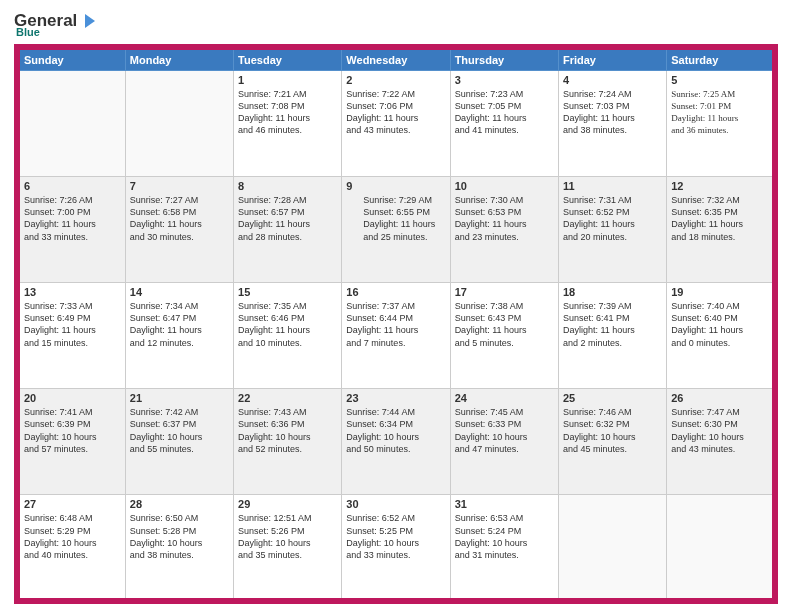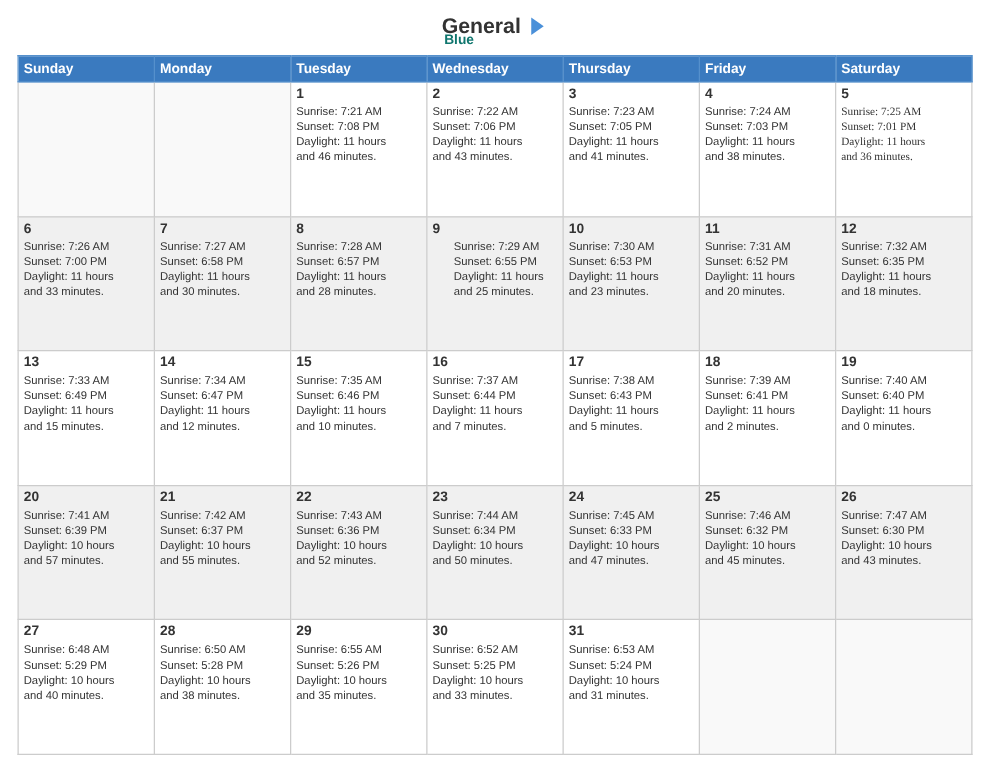--- a/index.html
+++ b/index.html
@@ -16,7 +16,6 @@
       padding: 10px 14px 8px 14px;
       display: flex;
       flex-direction: column;
-      align-items: center;
     }
     .header {
       display: flex;

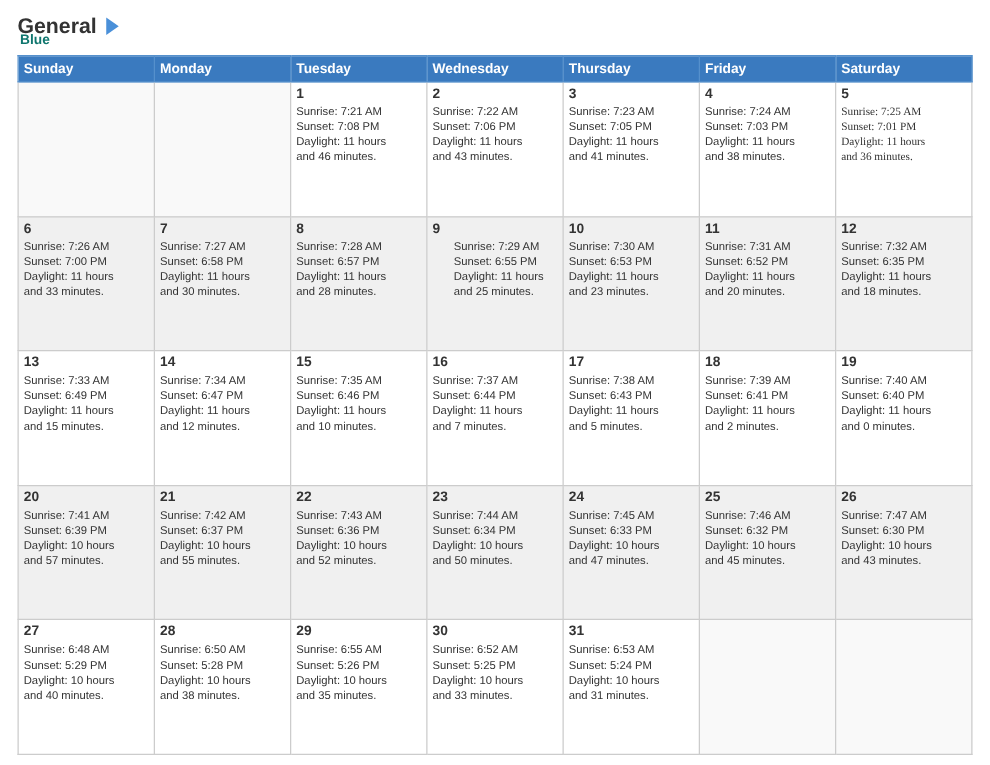--- a/index.html
+++ b/index.html
@@ -43,7 +43,7 @@
     }
     .calendar {
       flex: 1;
-      border: 1px solid #be185d;
+      border: 6px solid #be185d;
       border-collapse: collapse;
       width: 100%;
       table-layout: fixed;

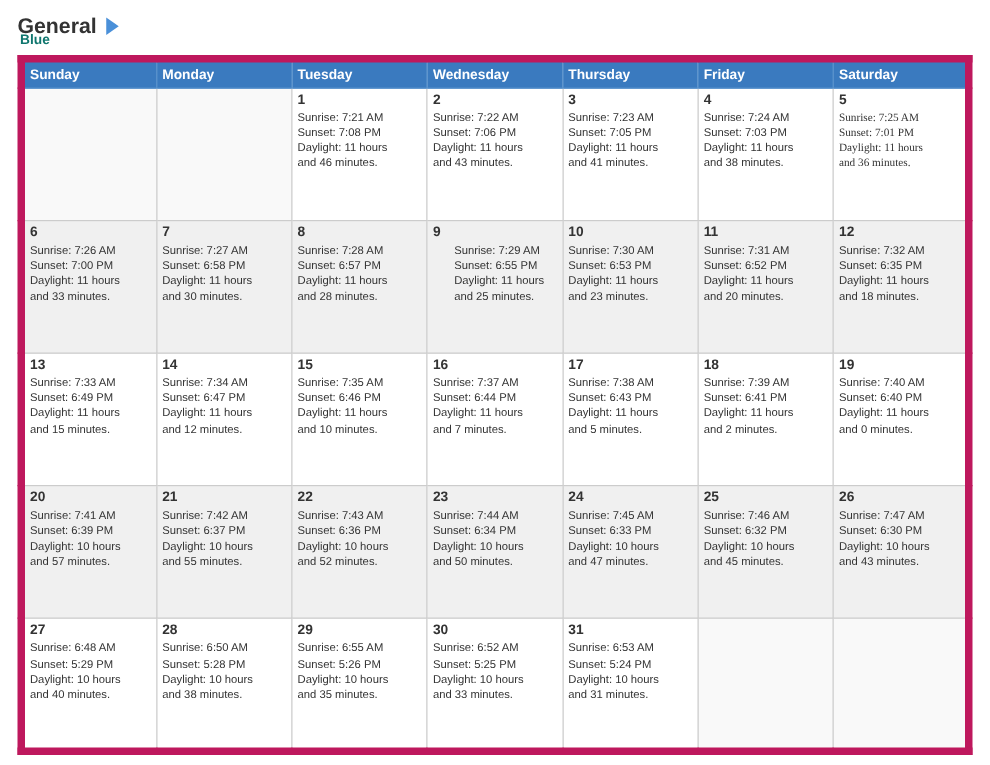--- a/index.html
+++ b/index.html
@@ -327,7 +327,7 @@
           </td>
           <td>
             <span class="day-number">29</span>
-            <div class="cell-info" style="white-space: pre-line;">Sunrise: 6:55 AM
+            <div class="cell-info" style="white-space: pre-line;">Sunrise: 12:51 AM
 Sunset: 5:26 PM
 Daylight: 10 hours
 and 35 minutes.</div>

